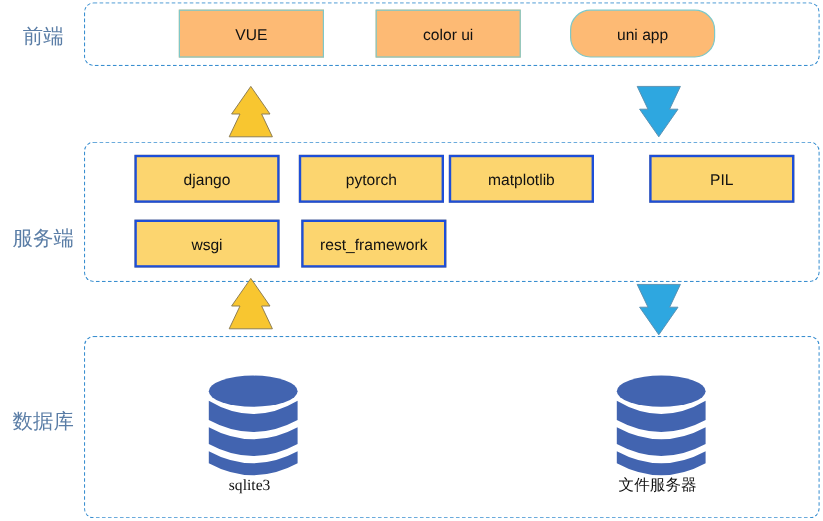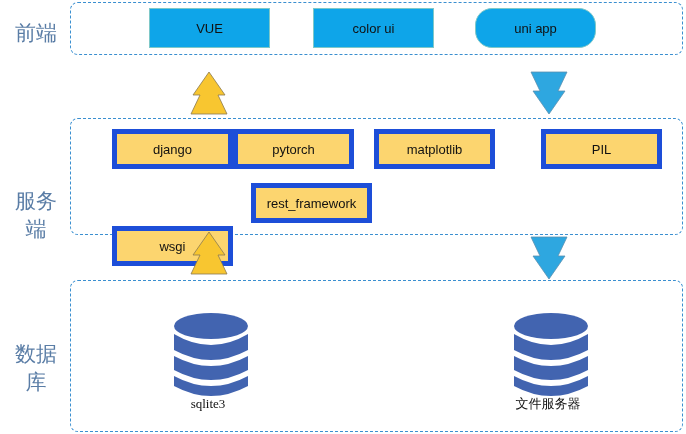--- a/index.html
+++ b/index.html
@@ -5,7 +5,7 @@
   html,body{margin:0;padding:0;background:#fff;}
   body{width:686px;height:434px;position:relative;overflow:hidden;font-family:"Liberation Sans",sans-serif;}
   .layer{position:absolute;left:70px;width:613px;border:1.5px dashed #3a8fd0;border-radius:8px;box-sizing:border-box;}
-  .layer-label{position:absolute;left:6px;font-size:21px;color:#5a7da6;font-family:"DejaVu Sans",sans-serif;width:60px;text-align:center;}
+  .layer-label{position:absolute;left:6px;font-size:17px;color:#5a7da6;font-family:"DejaVu Sans",sans-serif;width:60px;text-align:center;}
   .box{position:absolute;height:40px;display:flex;align-items:center;justify-content:center;font-size:13px;color:#111;box-sizing:border-box;}
   .box.blue{background:#0ea5e9;border:1px solid #7ec8c8;width:121px;}
   .box.yellow{background:#fcd56f;border:5px solid #1d4ed8;width:121px;}

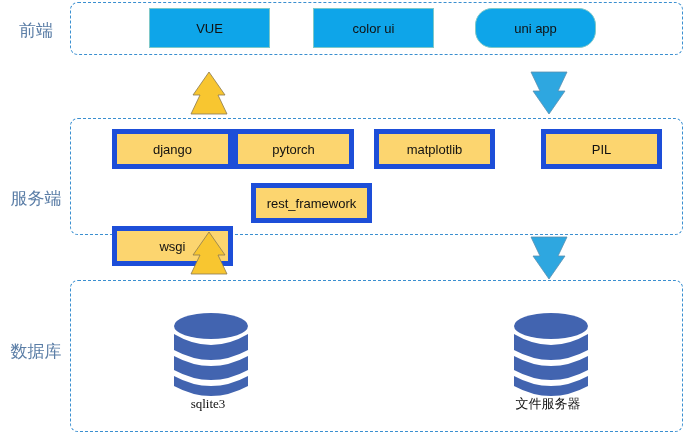--- a/index.html
+++ b/index.html
@@ -7,7 +7,7 @@
   .layer{position:absolute;left:70px;width:613px;border:1.5px dashed #3a8fd0;border-radius:8px;box-sizing:border-box;}
   .layer-label{position:absolute;left:6px;font-size:17px;color:#5a7da6;font-family:"DejaVu Sans",sans-serif;width:60px;text-align:center;}
   .box{position:absolute;height:40px;display:flex;align-items:center;justify-content:center;font-size:13px;color:#111;box-sizing:border-box;}
-  .box.blue{background:#0ea5e9;border:1px solid #7ec8c8;width:121px;}
+  .box.blue{background:#fdba74;border:1px solid #7ec8c8;width:121px;}
   .box.yellow{background:#fcd56f;border:5px solid #1d4ed8;width:121px;}
   .arrow{position:absolute;width:40px;height:44px;}
   .db{position:absolute;width:80px;height:110px;}

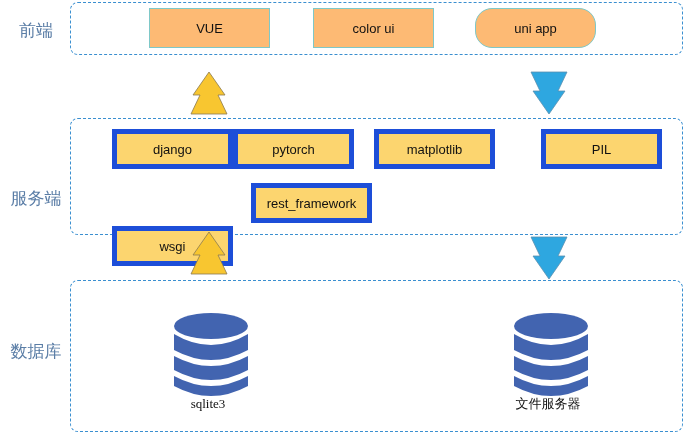--- a/index.html
+++ b/index.html
@@ -8,7 +8,7 @@
   .layer-label{position:absolute;left:6px;font-size:17px;color:#5a7da6;font-family:"DejaVu Sans",sans-serif;width:60px;text-align:center;}
   .box{position:absolute;height:40px;display:flex;align-items:center;justify-content:center;font-size:13px;color:#111;box-sizing:border-box;}
   .box.blue{background:#fdba74;border:1px solid #7ec8c8;width:121px;}
-  .box.yellow{background:#fcd56f;border:5px solid #1d4ed8;width:121px;}
+  .box.yellow{background:#fcd56f;border:2px solid #1d4ed8;width:121px;}
   .arrow{position:absolute;width:40px;height:44px;}
   .db{position:absolute;width:80px;height:110px;}
   .db-label{position:absolute;width:140px;text-align:center;font-size:13px;color:#111;font-family:Liberation Serif, serif;}

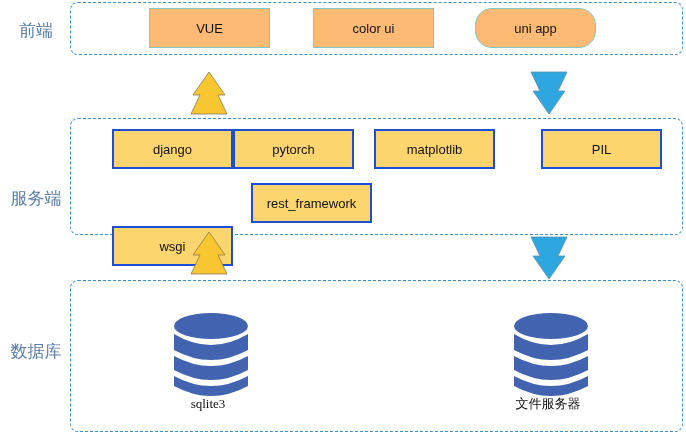--- a/index.html
+++ b/index.html
@@ -32,7 +32,7 @@
 <div class="layer-label" style="top:187px;">服务端</div>
 <div class="layer" style="top:118px;height:117px;"></div>
 <div class="box yellow" style="left:112px;top:129px;">django</div>
-<div class="box yellow" style="left:233px;top:129px;">pytorch</div>
+<div class="box yellow" style="left:249px;top:129px;">pytorch</div>
 <div class="box yellow" style="left:374px;top:129px;text-align:right;">matplotlib</div>
 <div class="box yellow" style="left:541px;top:129px;text-align:right;">PIL</div>
 <div class="box yellow" style="left:112px;top:183px;margin-top:43px;">wsgi</div>

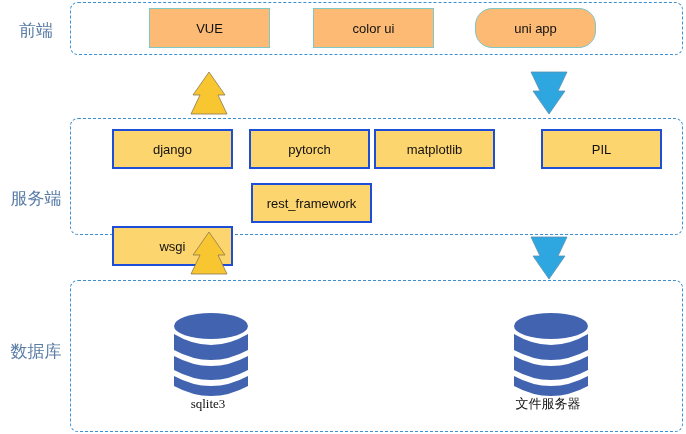--- a/index.html
+++ b/index.html
@@ -35,7 +35,7 @@
 <div class="box yellow" style="left:249px;top:129px;">pytorch</div>
 <div class="box yellow" style="left:374px;top:129px;text-align:right;">matplotlib</div>
 <div class="box yellow" style="left:541px;top:129px;text-align:right;">PIL</div>
-<div class="box yellow" style="left:112px;top:183px;margin-top:43px;">wsgi</div>
+<div class="box yellow" style="left:112px;top:183px;">wsgi</div>
 <div class="box yellow" style="left:251px;top:183px;">rest_framework</div>
 
 <svg class="arrow" style="left:189px;top:231px;" viewBox="0 0 40 44">

